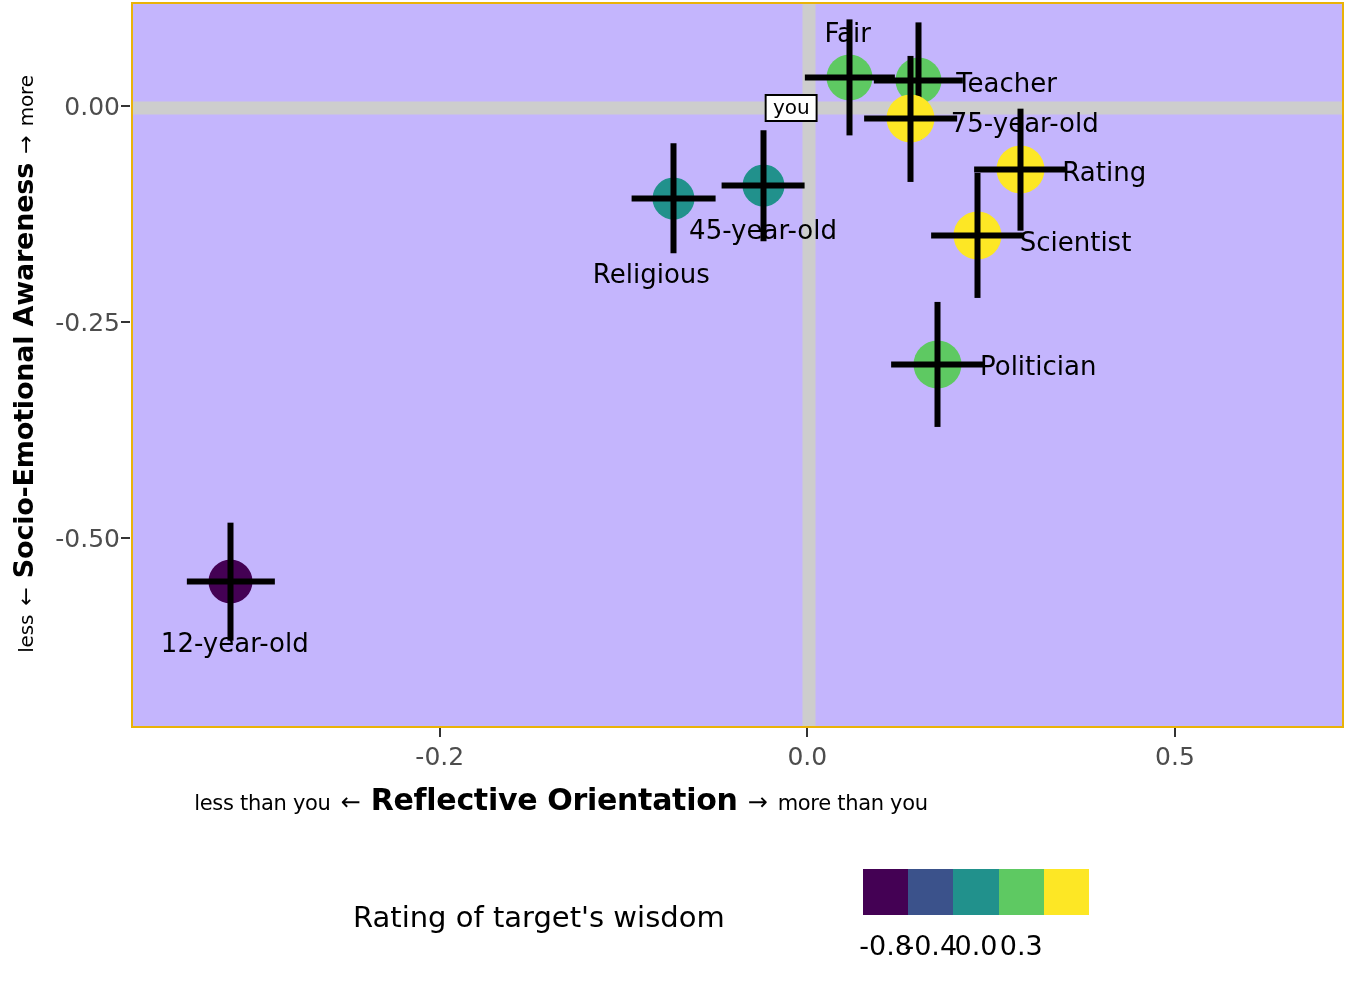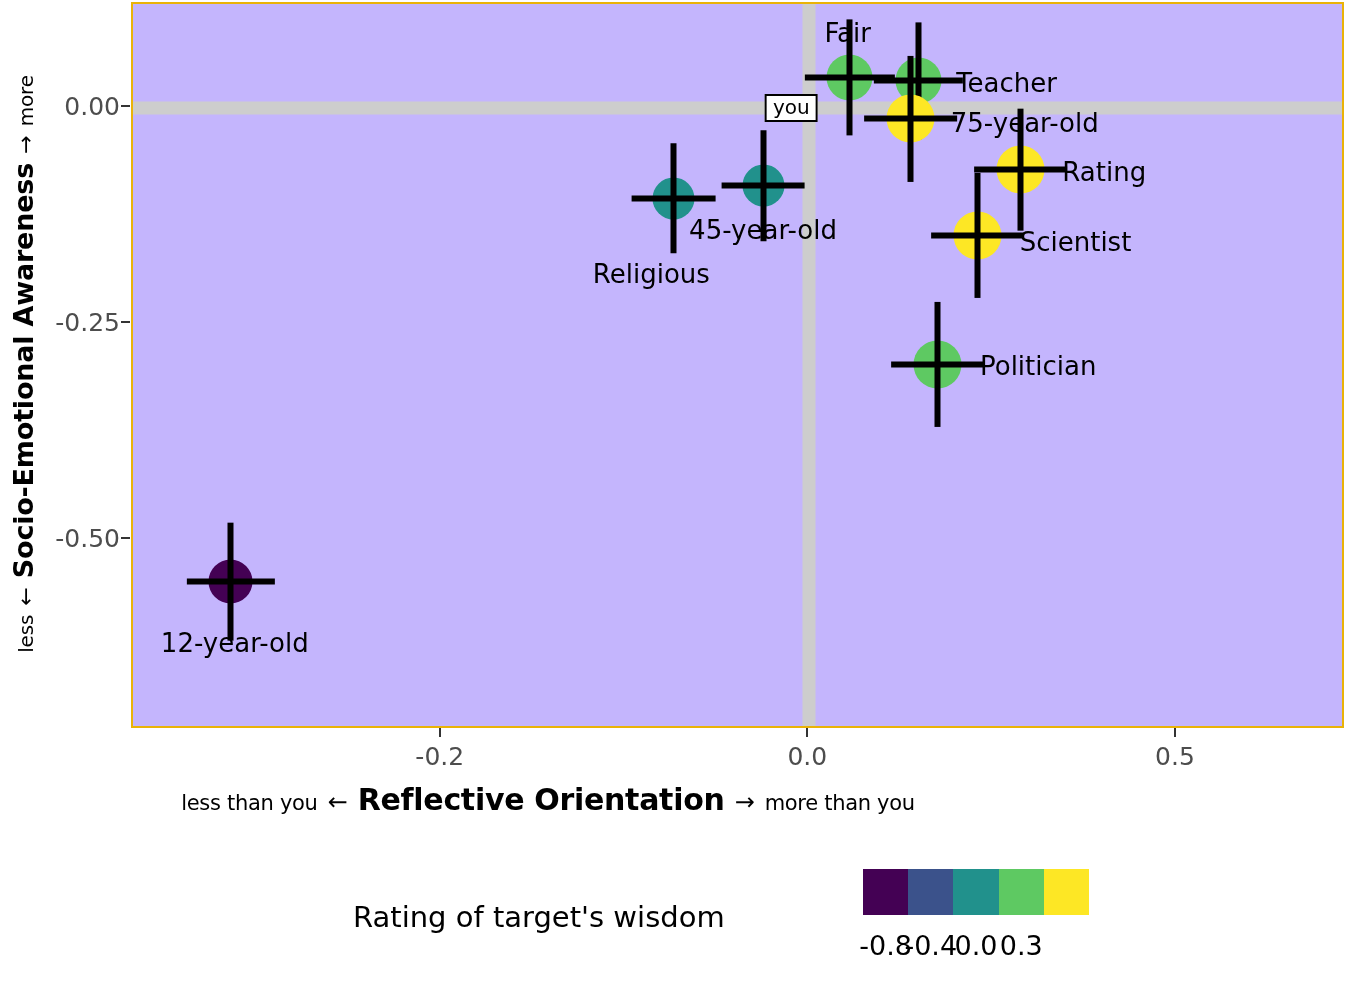--- a/index.html
+++ b/index.html
@@ -163,7 +163,7 @@
   }
   .xtitle {
     position: absolute;
-    left: 0;
+    left: 13px;
     width: 1096px;
     text-align: center;
     white-space: nowrap;

